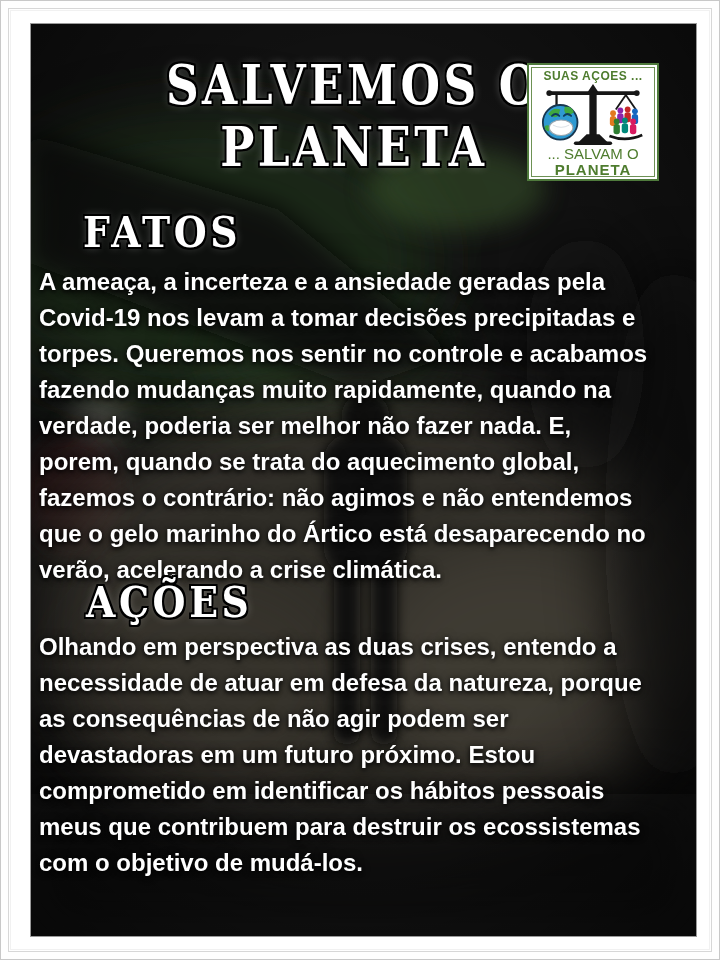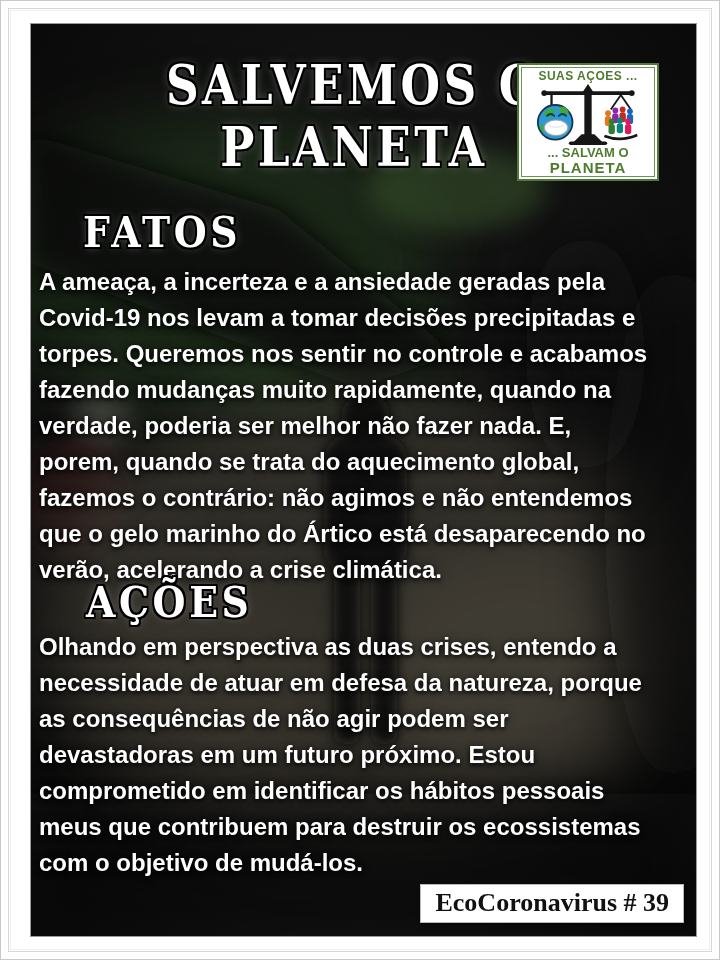--- a/index.html
+++ b/index.html
@@ -67,7 +67,7 @@
 
   .logo-card{
     position:absolute;top:39px;right:37px;
-    width:142px;height:118px;
+    width:132px;height:118px;
     background:#ffffff;
     border:2px solid #4f7a3c;
     box-sizing:border-box;

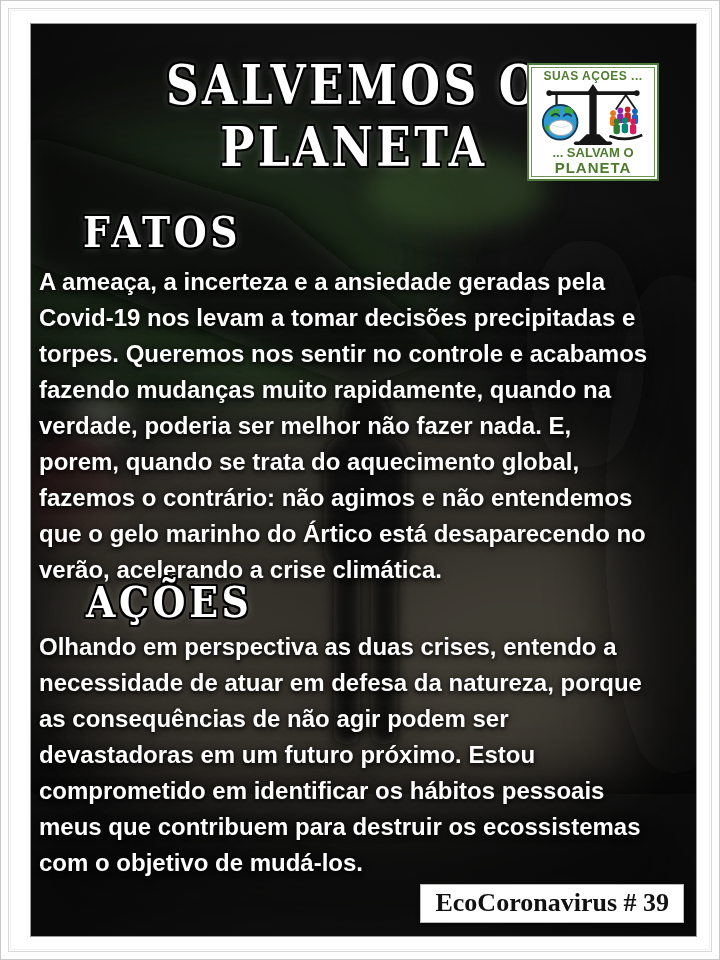--- a/index.html
+++ b/index.html
@@ -78,7 +78,7 @@
     content:"";position:absolute;inset:2px;border:1px solid #6d9154;pointer-events:none;
   }
   .logo-top{font-size:12px;font-weight:bold;letter-spacing:.5px;}
-  .logo-bottom1{font-size:13px;font-weight:bold;margin-top:-2px;text-align:center;}
+  .logo-bottom1{font-size:15px;font-weight:normal;margin-top:-2px;text-align:center;}
   .logo-bottom2{font-size:15px;font-weight:bold;letter-spacing:1px;line-height:15px;}
   .logo-scale-svg{width:118px;height:62px;margin:1px 0 1px 0;}
 

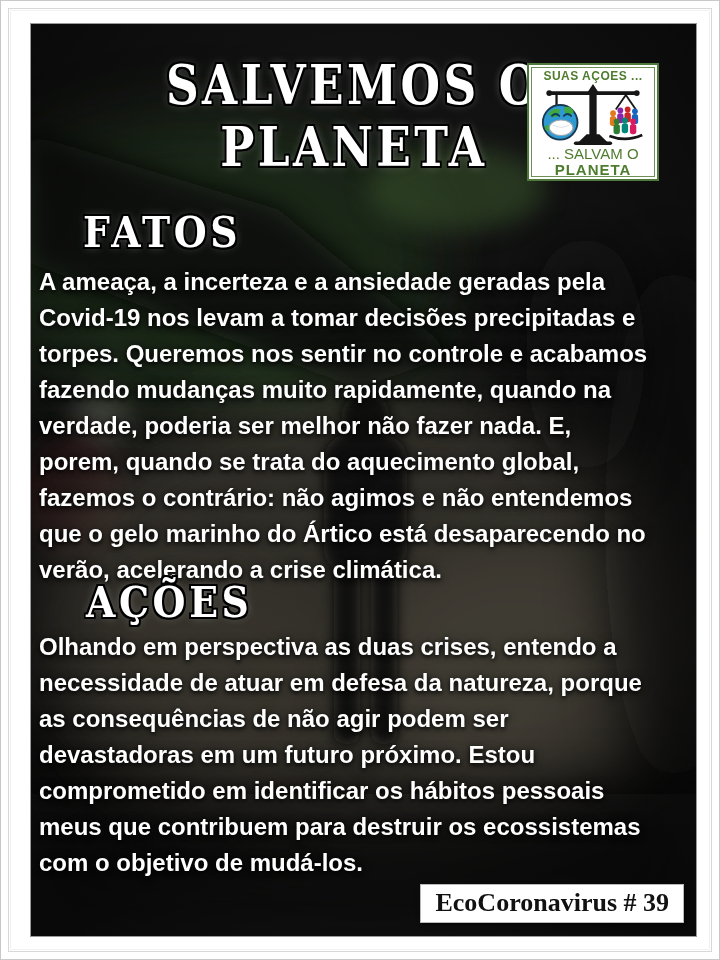--- a/index.html
+++ b/index.html
@@ -228,7 +228,6 @@
 meus que contribuem para destruir os ecossistemas
 com o objetivo de mudá-los.</p>
 
-    <div class="badge">EcoCoronavirus # 39</div>
 
   </div>
 </div>

